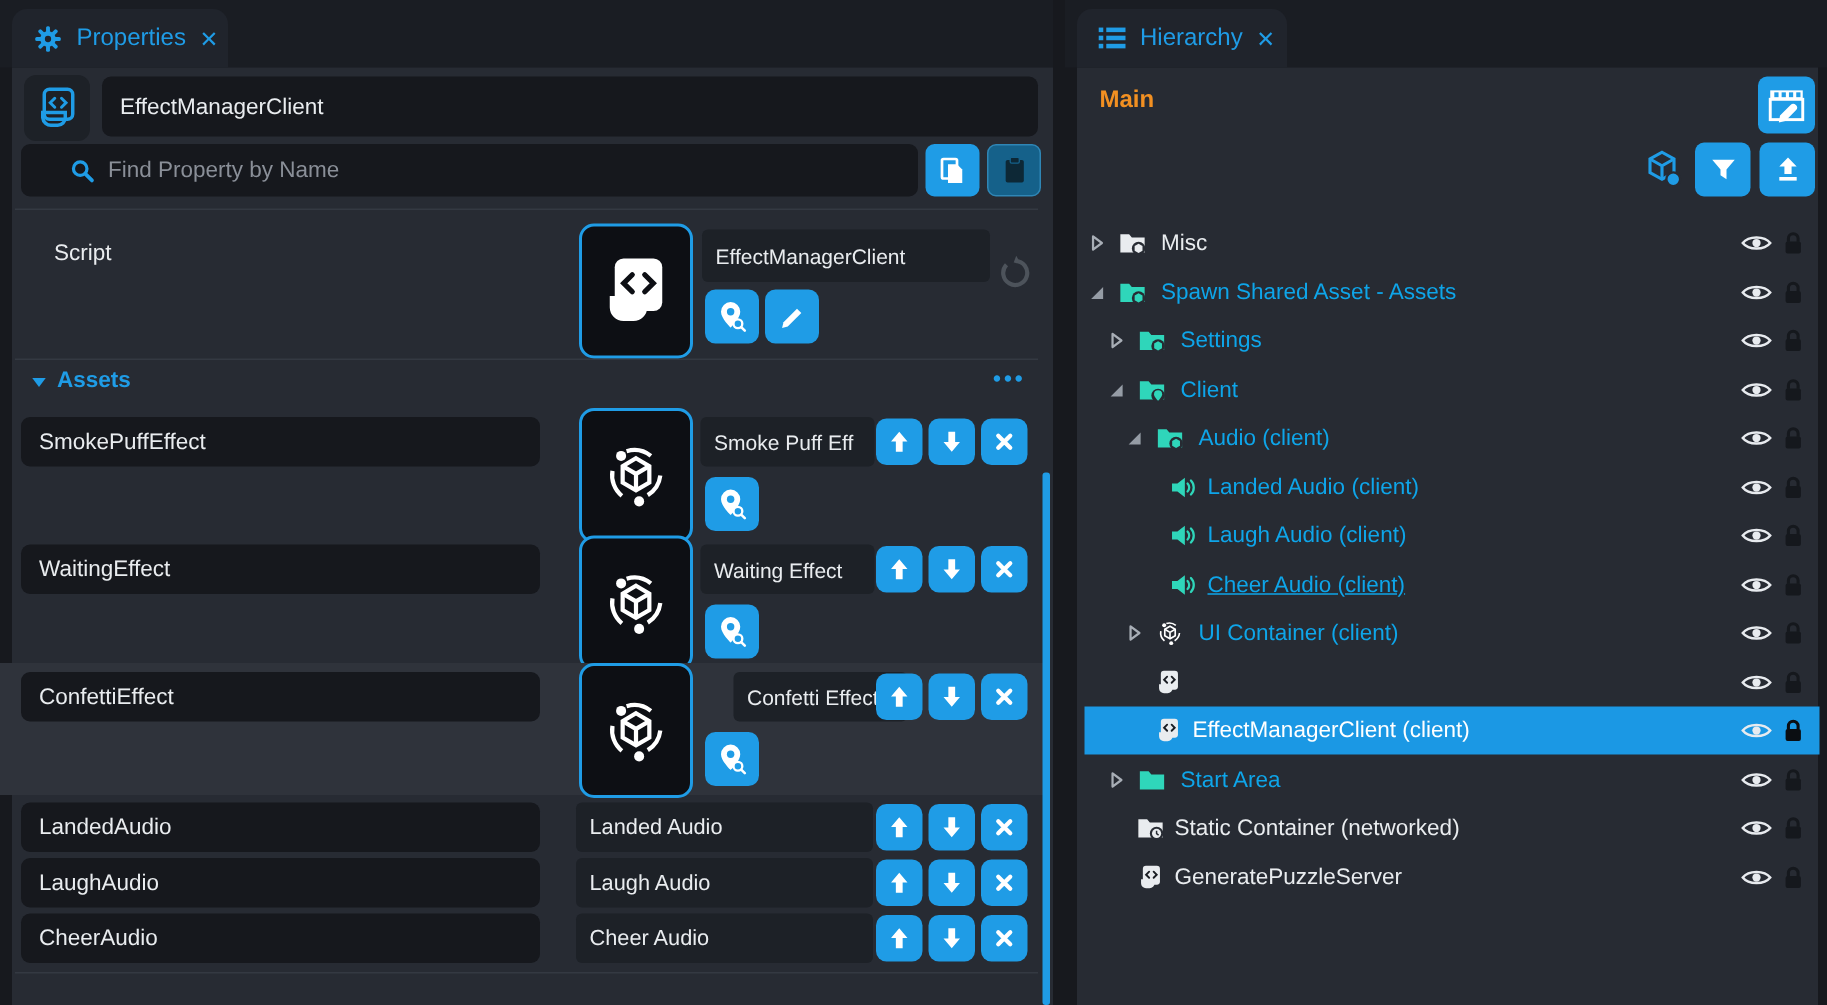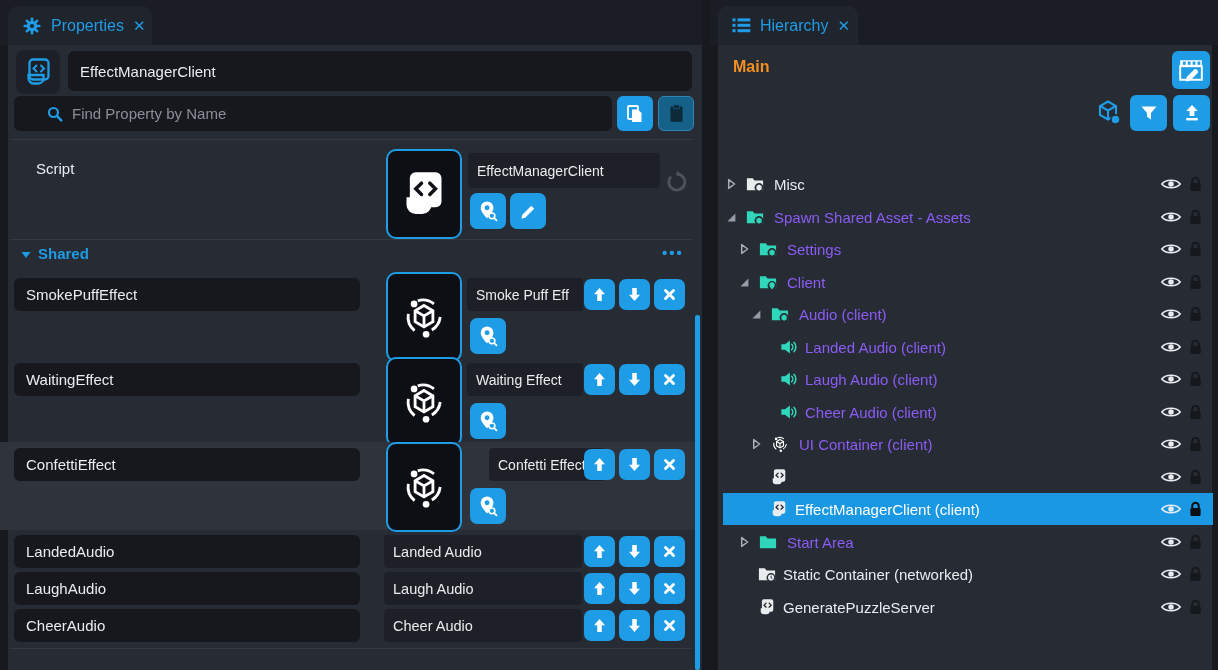--- a/index.html
+++ b/index.html
@@ -28,7 +28,7 @@
   .label { color:#e9ecef; font-size:15px; }
   .sep { position:absolute; height:1px; background:#40454e; opacity:.55; }
   .rowhl { position:absolute; background:#2f333b; }
-  .tree-row { position:absolute; left:0; width:502px; height:32px;margin-top:22px; }
+  .tree-row { position:absolute; left:0; width:502px; height:32px; }
   .tree-label { position:absolute; top:50%; transform:translateY(-50%); font-size:15px; white-space:nowrap; }
   .t-teal { color:#8b5cf6; } .t-white { color:#e9ecef; }
   .eye, .lock, .arrow { position:absolute; top:50%; transform:translateY(-50%); display:flex; }

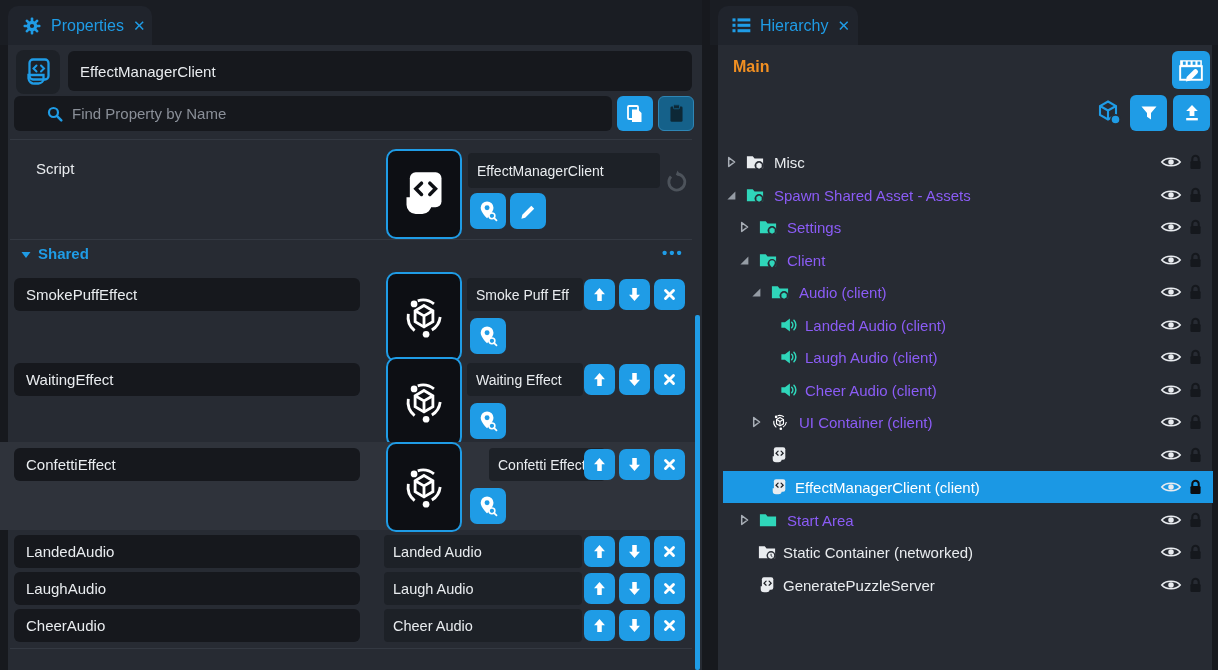--- a/index.html
+++ b/index.html
@@ -30,7 +30,7 @@
   .rowhl { position:absolute; background:#2f333b; }
   .tree-row { position:absolute; left:0; width:502px; height:32px; }
   .tree-label { position:absolute; top:50%; transform:translateY(-50%); font-size:15px; white-space:nowrap; }
-  .t-teal { color:#8b5cf6; } .t-white { color:#e9ecef; }
+  .t-teal { color:#0ea5e9; } .t-white { color:#e9ecef; }
   .eye, .lock, .arrow { position:absolute; top:50%; transform:translateY(-50%); display:flex; }
   .tree-icon { position:absolute; top:50%; transform:translateY(-50%); display:flex; }
   .sel { background:#1b98e4; }

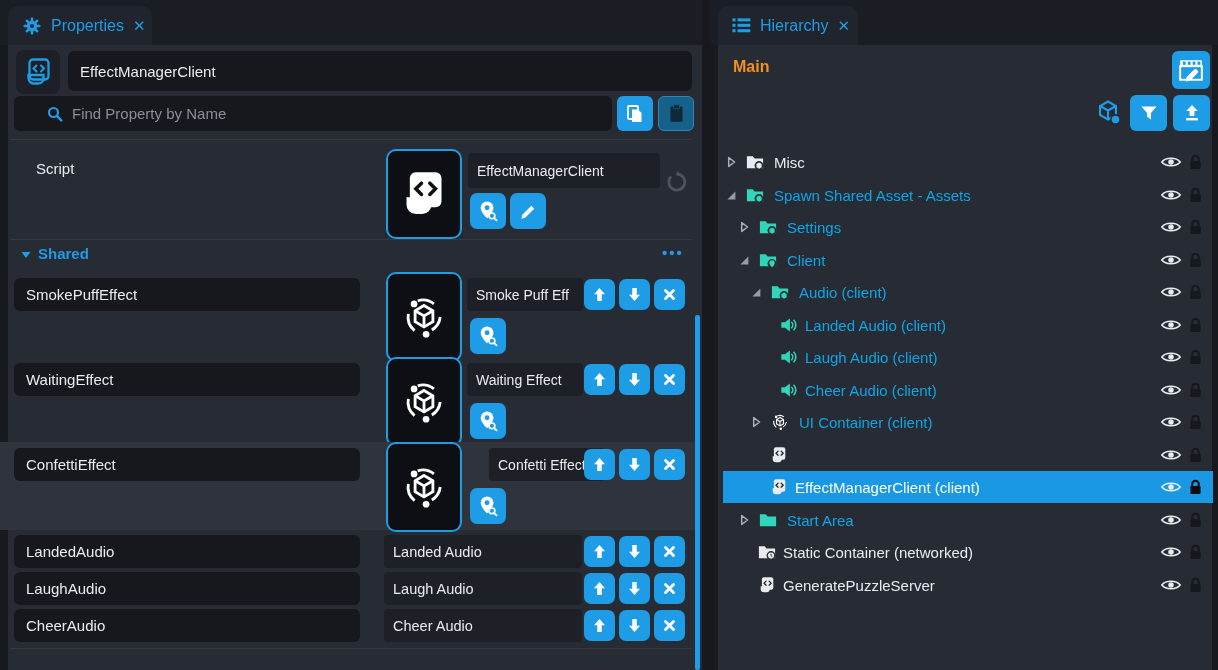--- a/index.html
+++ b/index.html
@@ -143,7 +143,7 @@
         <path d="M1.5 3 H10.5 L6 9 Z" fill="#1f9ce6"></path>
       </svg>
     </span>
-  <span class="custom-label abs" style="left:38px;top:245px;">Shared</span>
+  <span class="custom-label abs" style="left:38px;top:245px;">Assets</span>
   <span class="dots abs" style="left:662px;top:244px;">•••</span>
 
   <div id="effect-rows">

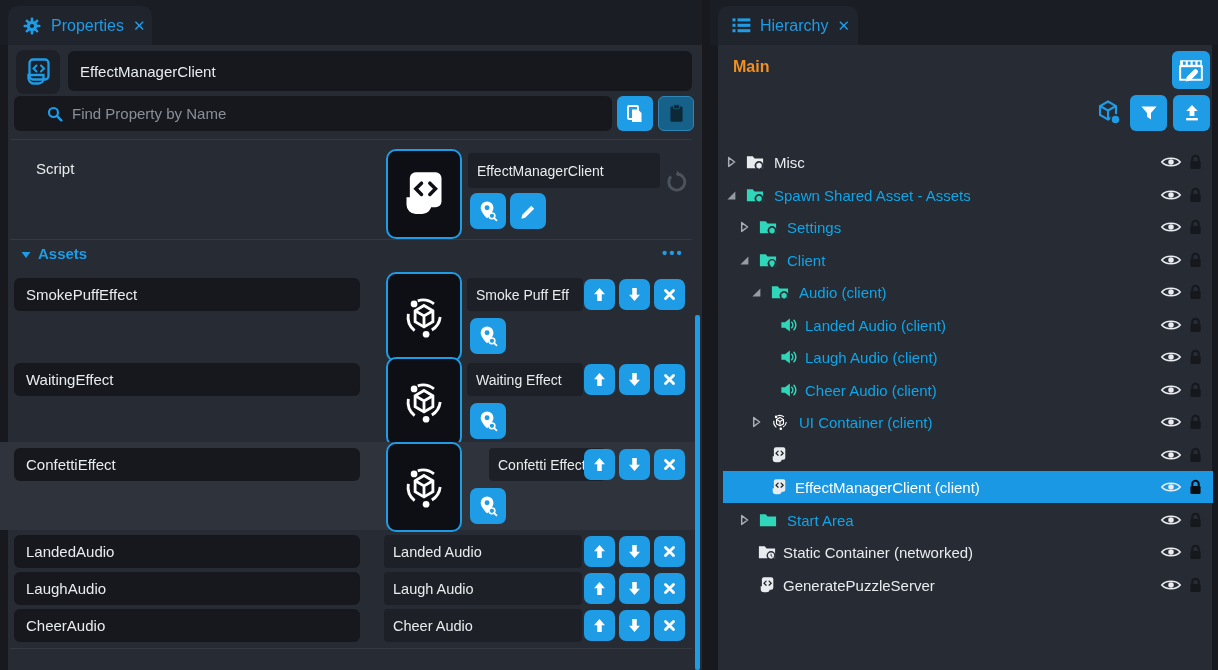--- a/index.html
+++ b/index.html
@@ -574,7 +574,7 @@
             <path d="M15.5 3.8 a7.5 7.5 0 0 1 0 10.4" stroke="#2fd6ba" stroke-width="1.7" fill="none" stroke-linecap="round"></path>
           </svg>
         </span>
-      <span class="tree-label t-teal" style="left:95px;">Cheer Audio (client)</span>
+      <span class="tree-label t-teal" style="left:95px;text-decoration:underline;">Cheer Audio (client)</span>
       <span class="eye" style="left:450px;">
           <svg style="width:22px;height:22px;display:block;" viewBox="0 0 24 16">
             <path d="M2 8 C6.2 2.6 17.8 2.6 22 8 C17.8 13.4 6.2 13.4 2 8 Z" fill="none" stroke="#e8ebef" stroke-width="1.8"></path>

